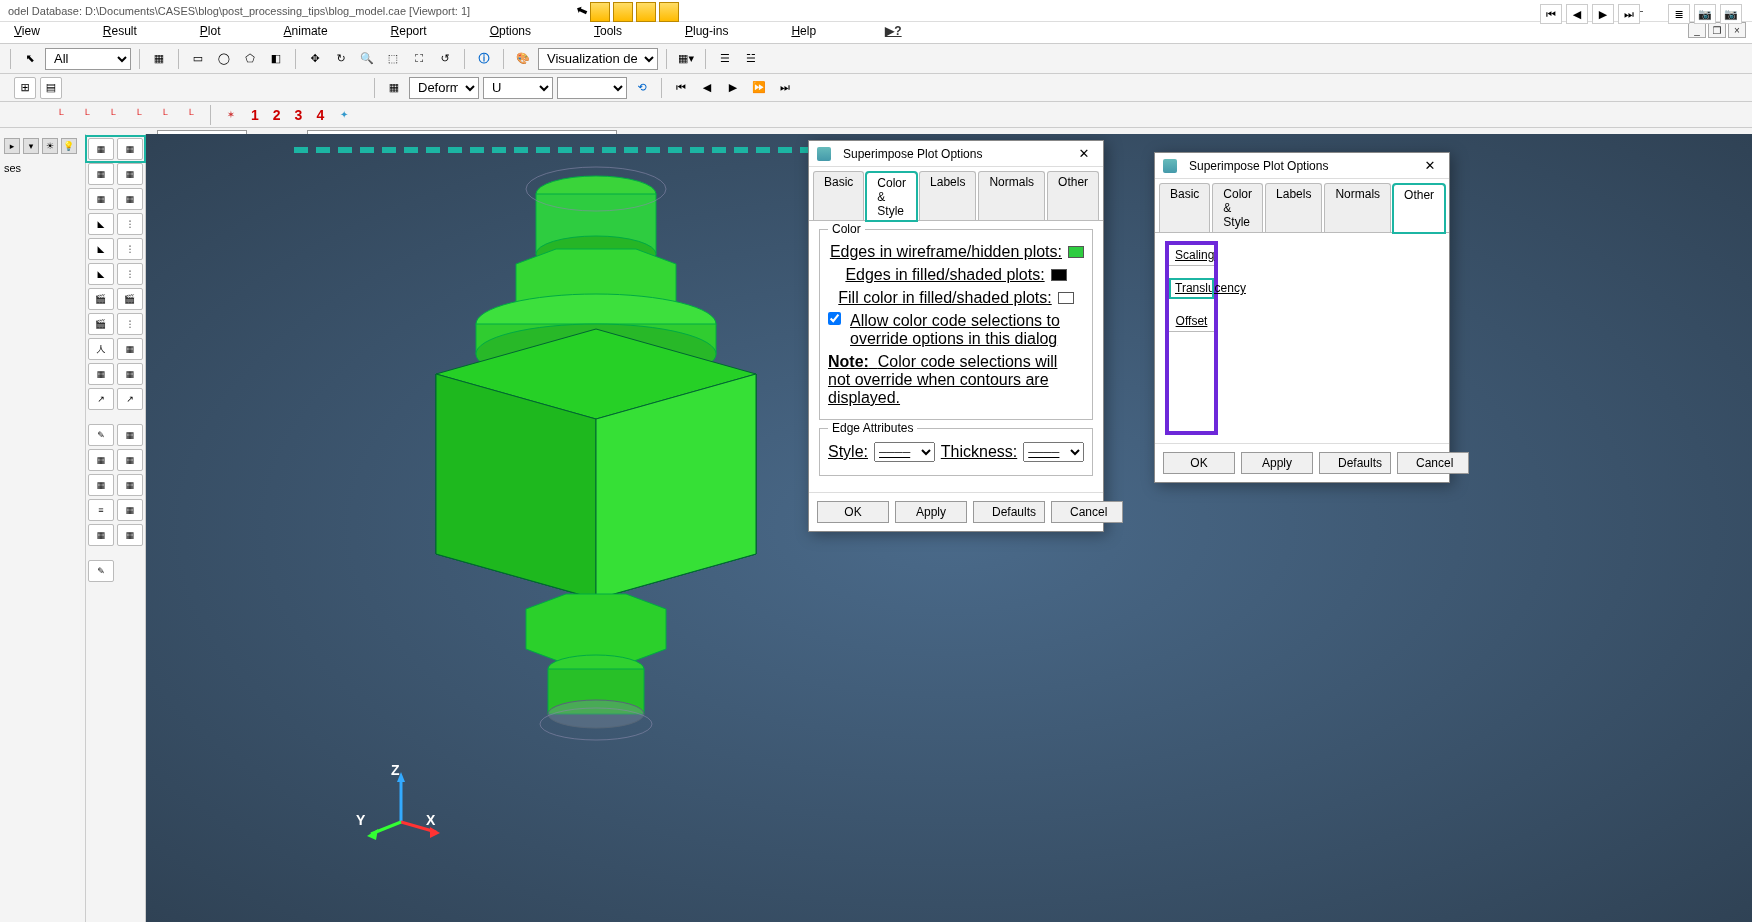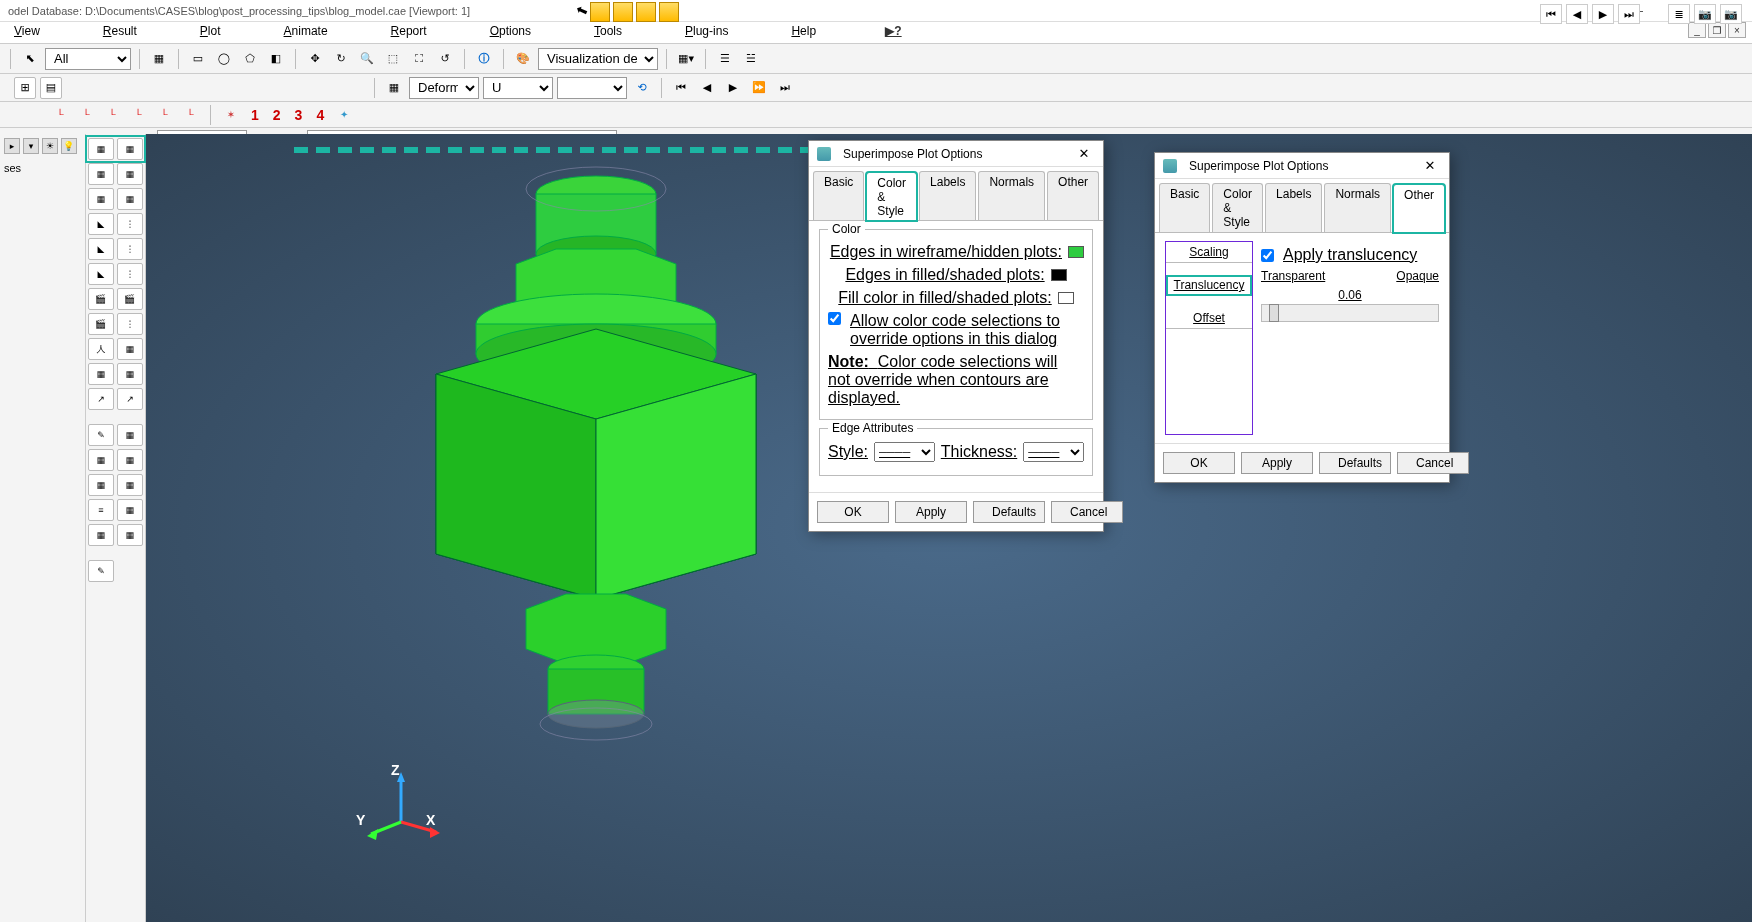--- a/index.html
+++ b/index.html
@@ -68,7 +68,7 @@
   .dlg-buttons { display: flex; justify-content: space-around; padding: 8px; border-top: 1px solid #ddd; gap:6px;}
   .dlg-btn { padding: 3px 18px; font-size: 12px; border: 1px solid #999; background: #f0f0f0; min-width:72px;}
   
-  .side-tabs { display:flex; flex-direction:column; border:1px solid #6d28d9; width:88px;gap:12px;}
+  .side-tabs { display:flex; flex-direction:column; border:4px solid #6d28d9; width:53px;gap:12px;}
   .side-tab { padding:3px 6px; font-size:12px; border-bottom:1px solid #bbb; text-align:center;}
   .side-tab.sel { background:#fff; outline:2px solid #1cb5a3; outline-offset:-2px;}
   

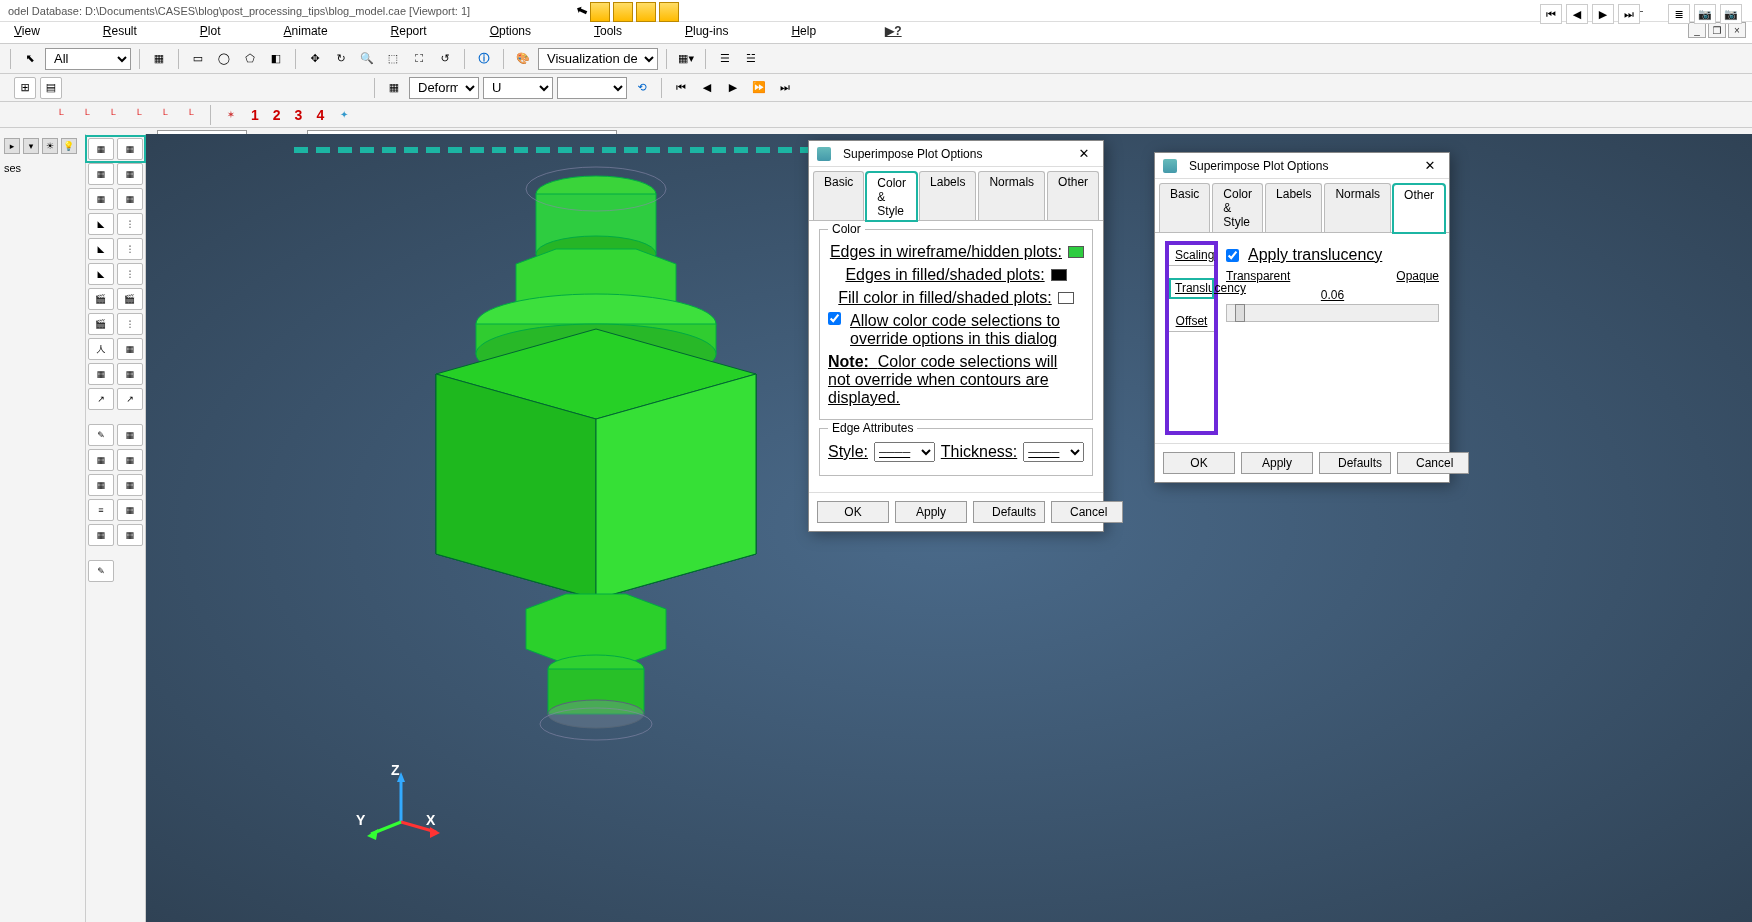--- a/index.html
+++ b/index.html
@@ -417,20 +417,6 @@
           <div class="side-tab sel">Translucency</div>
           <div class="side-tab">Offset</div>
         </div>
-        <div style="flex:1;">
-          <div class="field-row">
-            <input type="checkbox" checked="" style="">
-            <label>Apply translucency</label>
-          </div>
-          <div class="field-row" style="justify-content:space-between;">
-            <span>Transparent</span>
-            <span>Opaque</span>
-          </div>
-          <div style="text-align:center; font-size:12px;">0.06</div>
-          <div style="position:relative; height:18px; background:#eee; border:1px solid #bbb; margin-top:2px;">
-            <div style="position:absolute; left:4%; top:-1px; width:10px; height:18px; background:#ddd; border:1px solid #888;"></div>
-          </div>
-        </div>
       </div>
       <div class="dlg-buttons">
         <button class="dlg-btn">OK</button>

